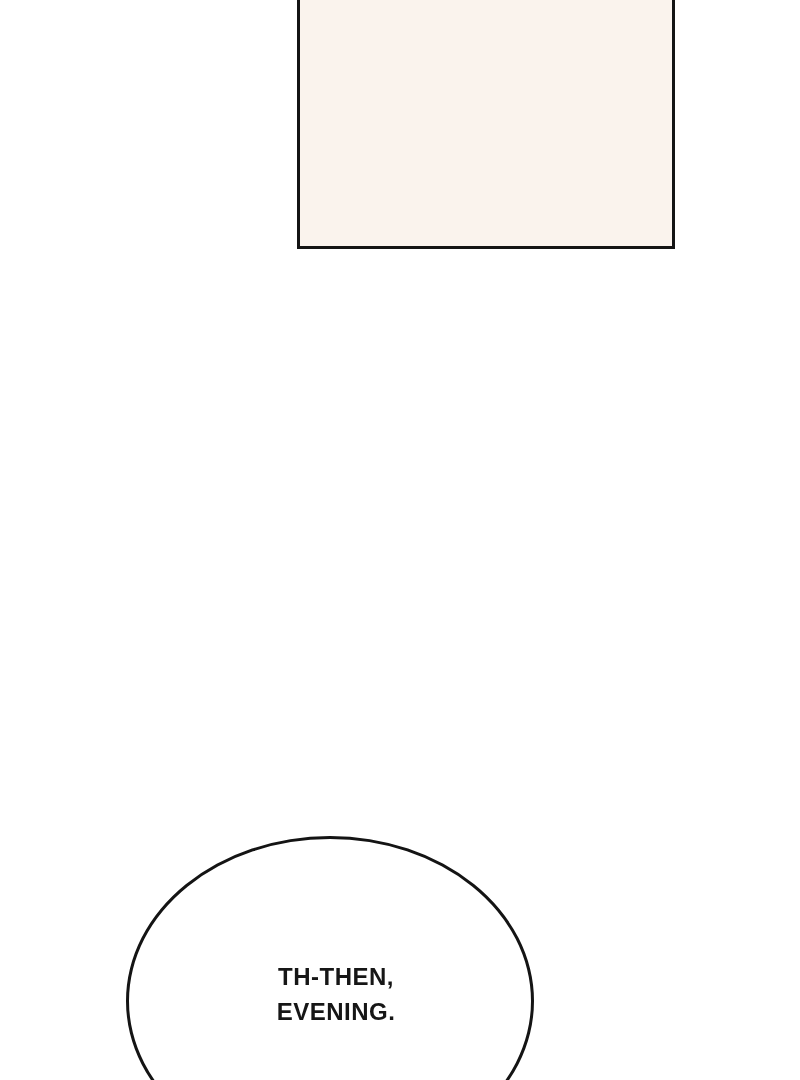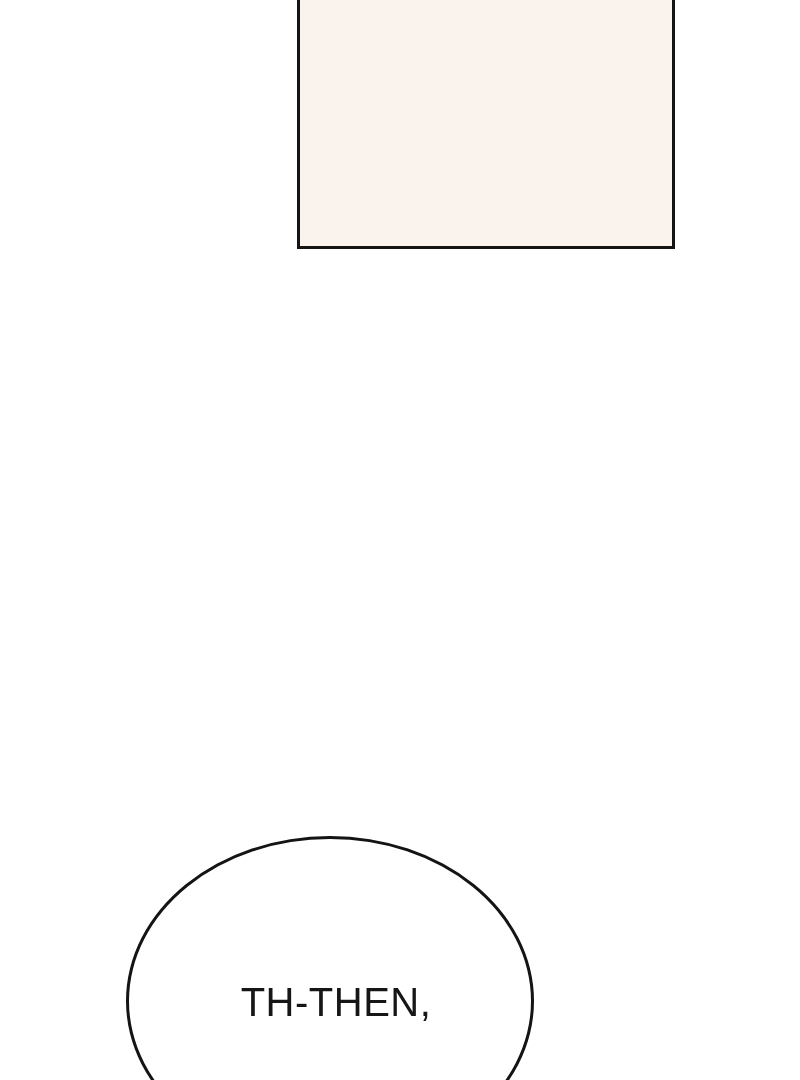--- a/index.html
+++ b/index.html
@@ -67,12 +67,11 @@
     top: 120px;
     text-align: center;
     color: var(--text-color);
-    font-weight: 400;
-    font-size: 40px;
+    font-weight: 700;
+    font-size: 24px;
     line-height: 35px;
     letter-spacing: 0.5px;
     white-space: nowrap;
-    margin-top: 26px;
   }
 </style>
 </head>

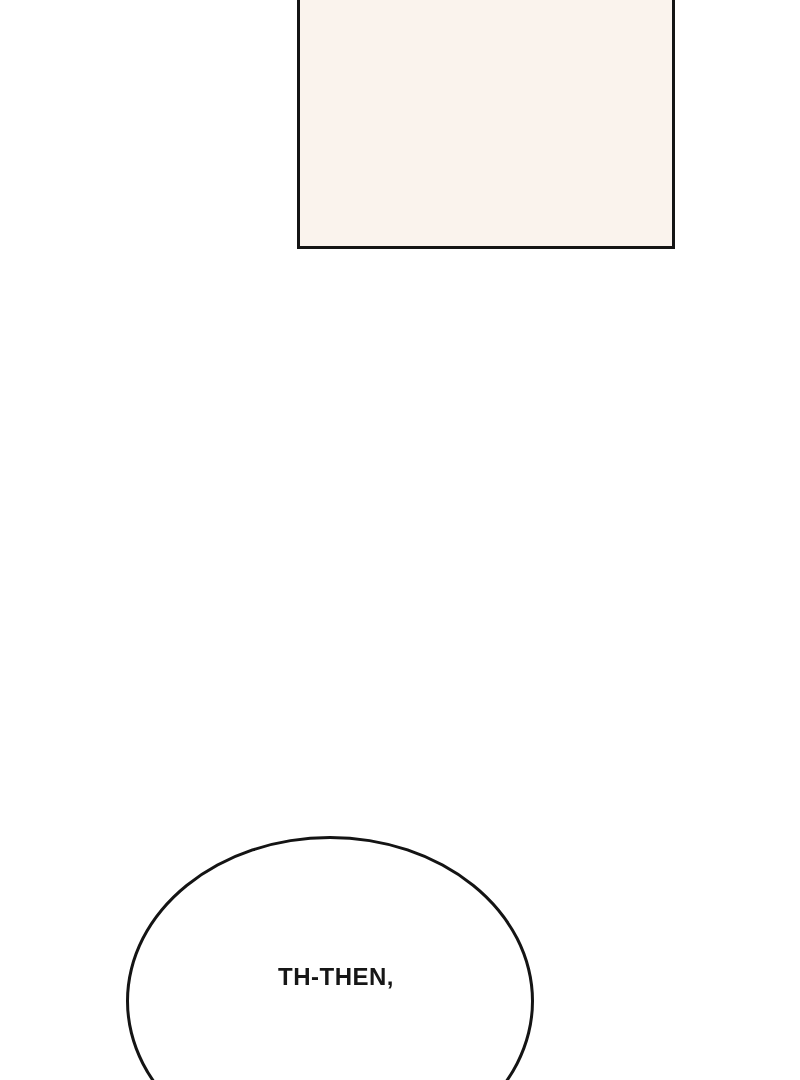--- a/index.html
+++ b/index.html
@@ -86,6 +86,7 @@
   <div class="bubble">
     <div class="bubble-text">
       <div>TH-THEN,</div>
+      <div>EVENING.</div>
     </div>
   </div>
 

